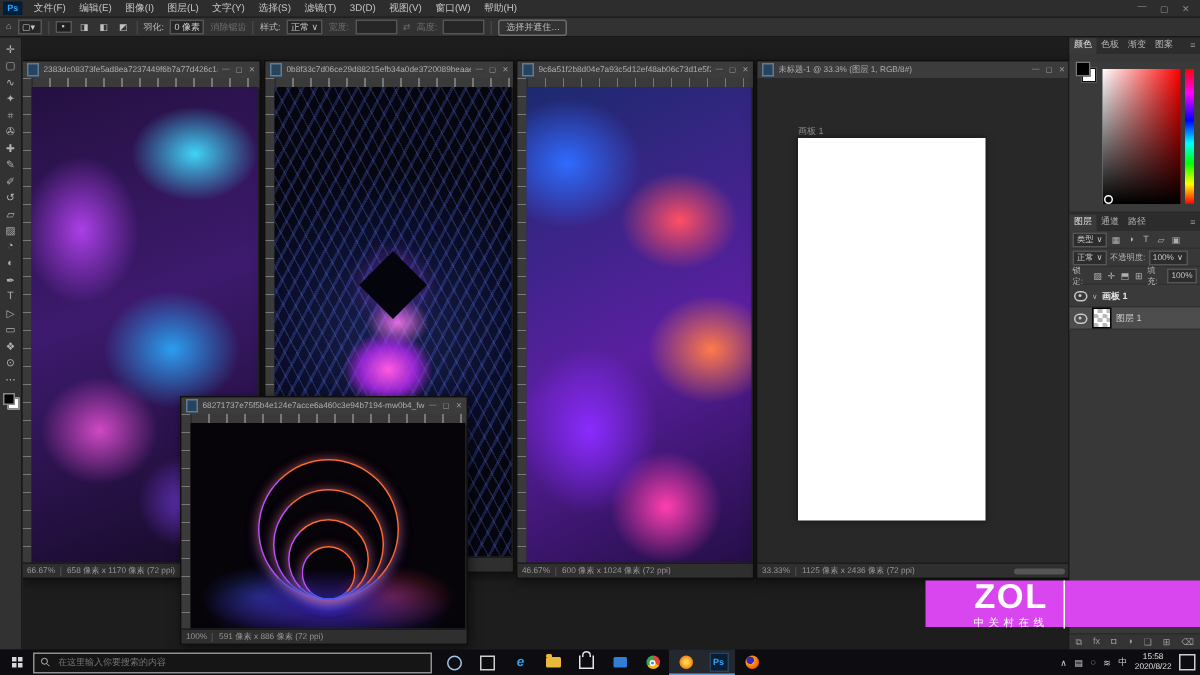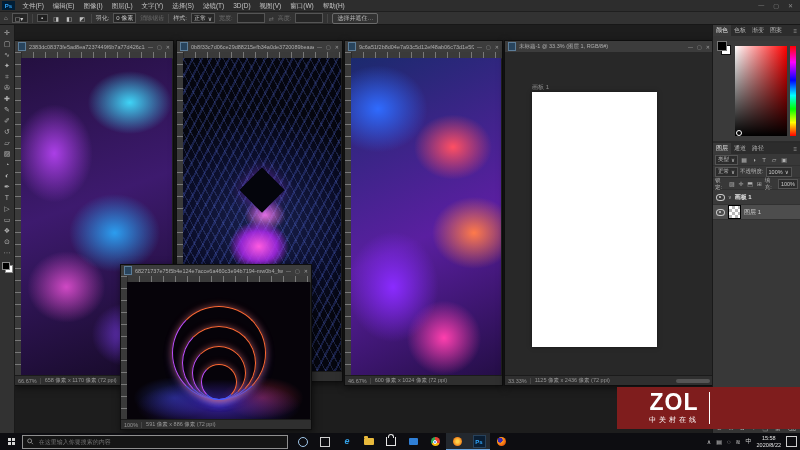--- a/index.html
+++ b/index.html
@@ -110,7 +110,7 @@
   .r3{width:52px;height:52px;bottom:20px;}
   .r4{width:34px;height:34px;bottom:20px;}
   
-  .zol{position:absolute;left:617px;top:387px;width:183px;height:42px;background:#7f1d1d;z-index:20;
+  .zol{position:absolute;left:617px;top:387px;width:183px;height:31px;background:#d946ef;z-index:20;
        display:flex;align-items:center;}
   .zolblk{margin-left:32px;text-align:center;color:#fff;}
   .zbrand{font-size:23px;font-weight:bold;letter-spacing:1px;line-height:22px;}

